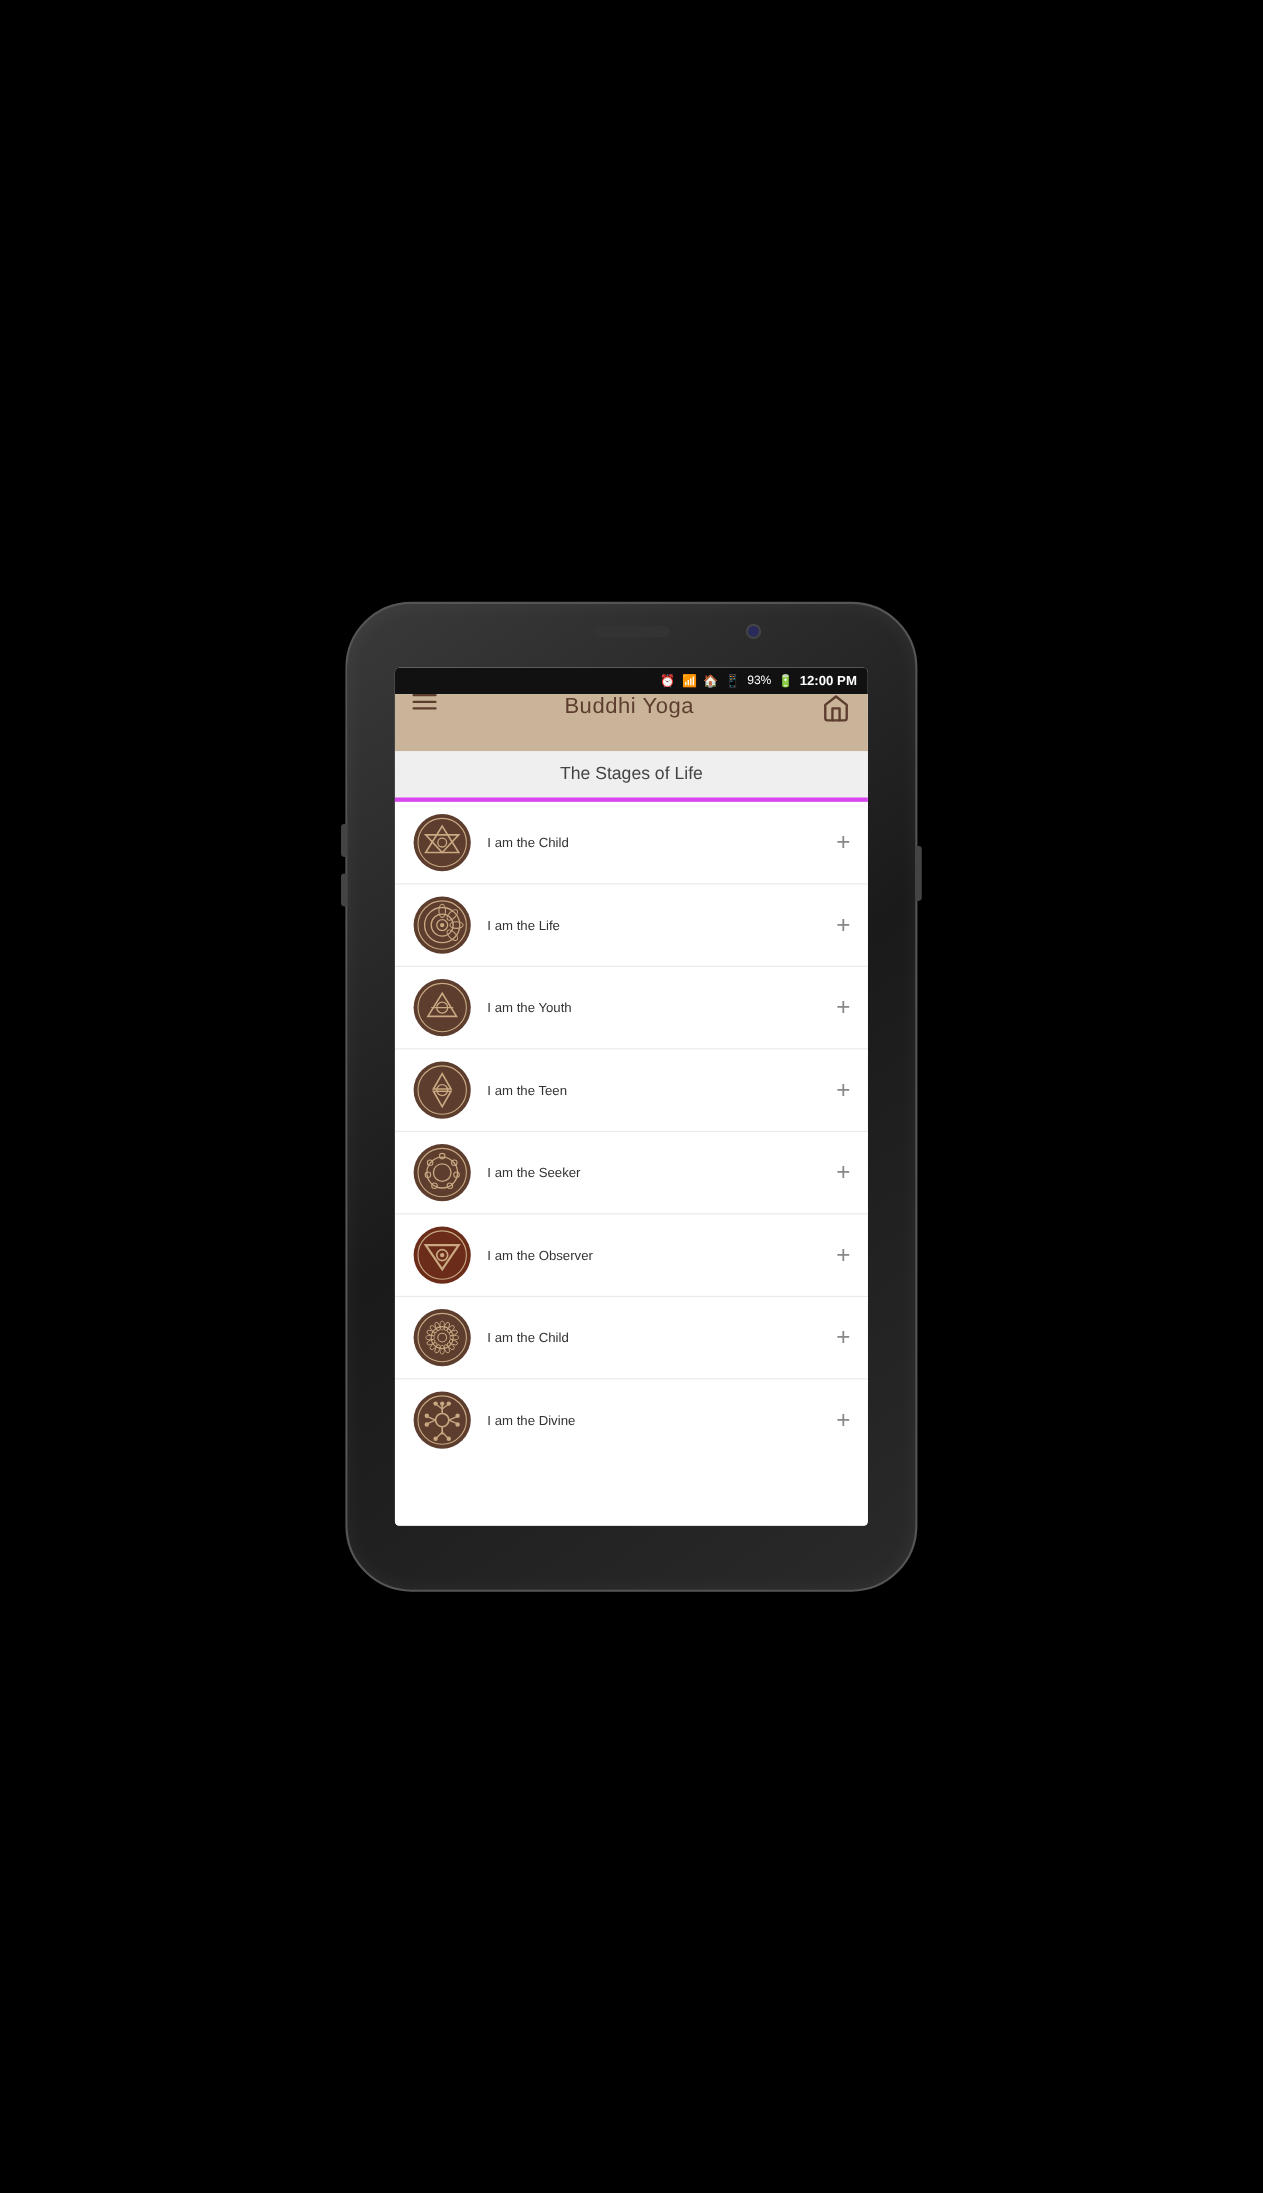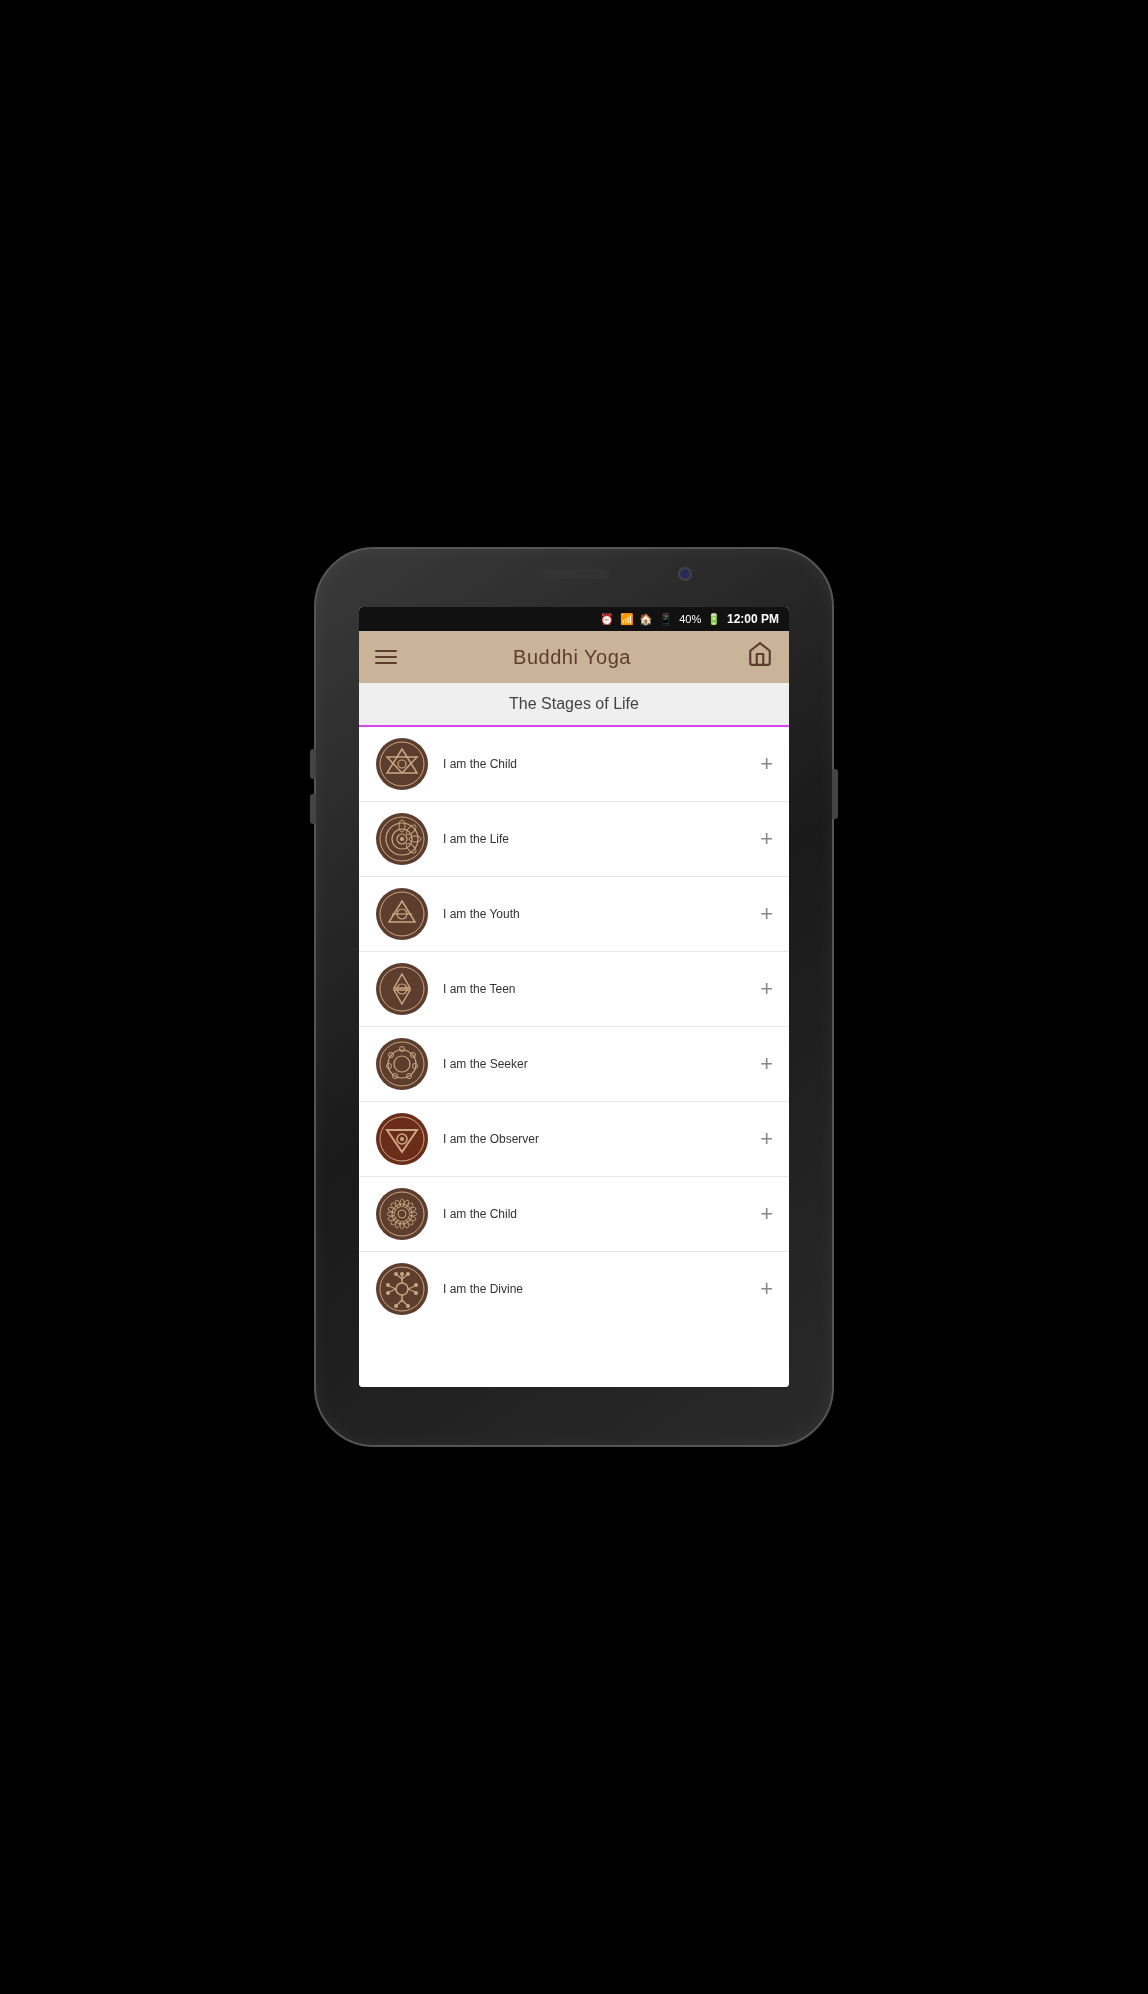--- a/index.html
+++ b/index.html
@@ -216,7 +216,7 @@
       <span>📶</span>
       <span>🏠</span>
       <span>📱</span>
-      <span>40%</span>
+      <span>93%</span>
       <span>🔋</span>
       <span class="time">12:00 PM</span>
     </div>

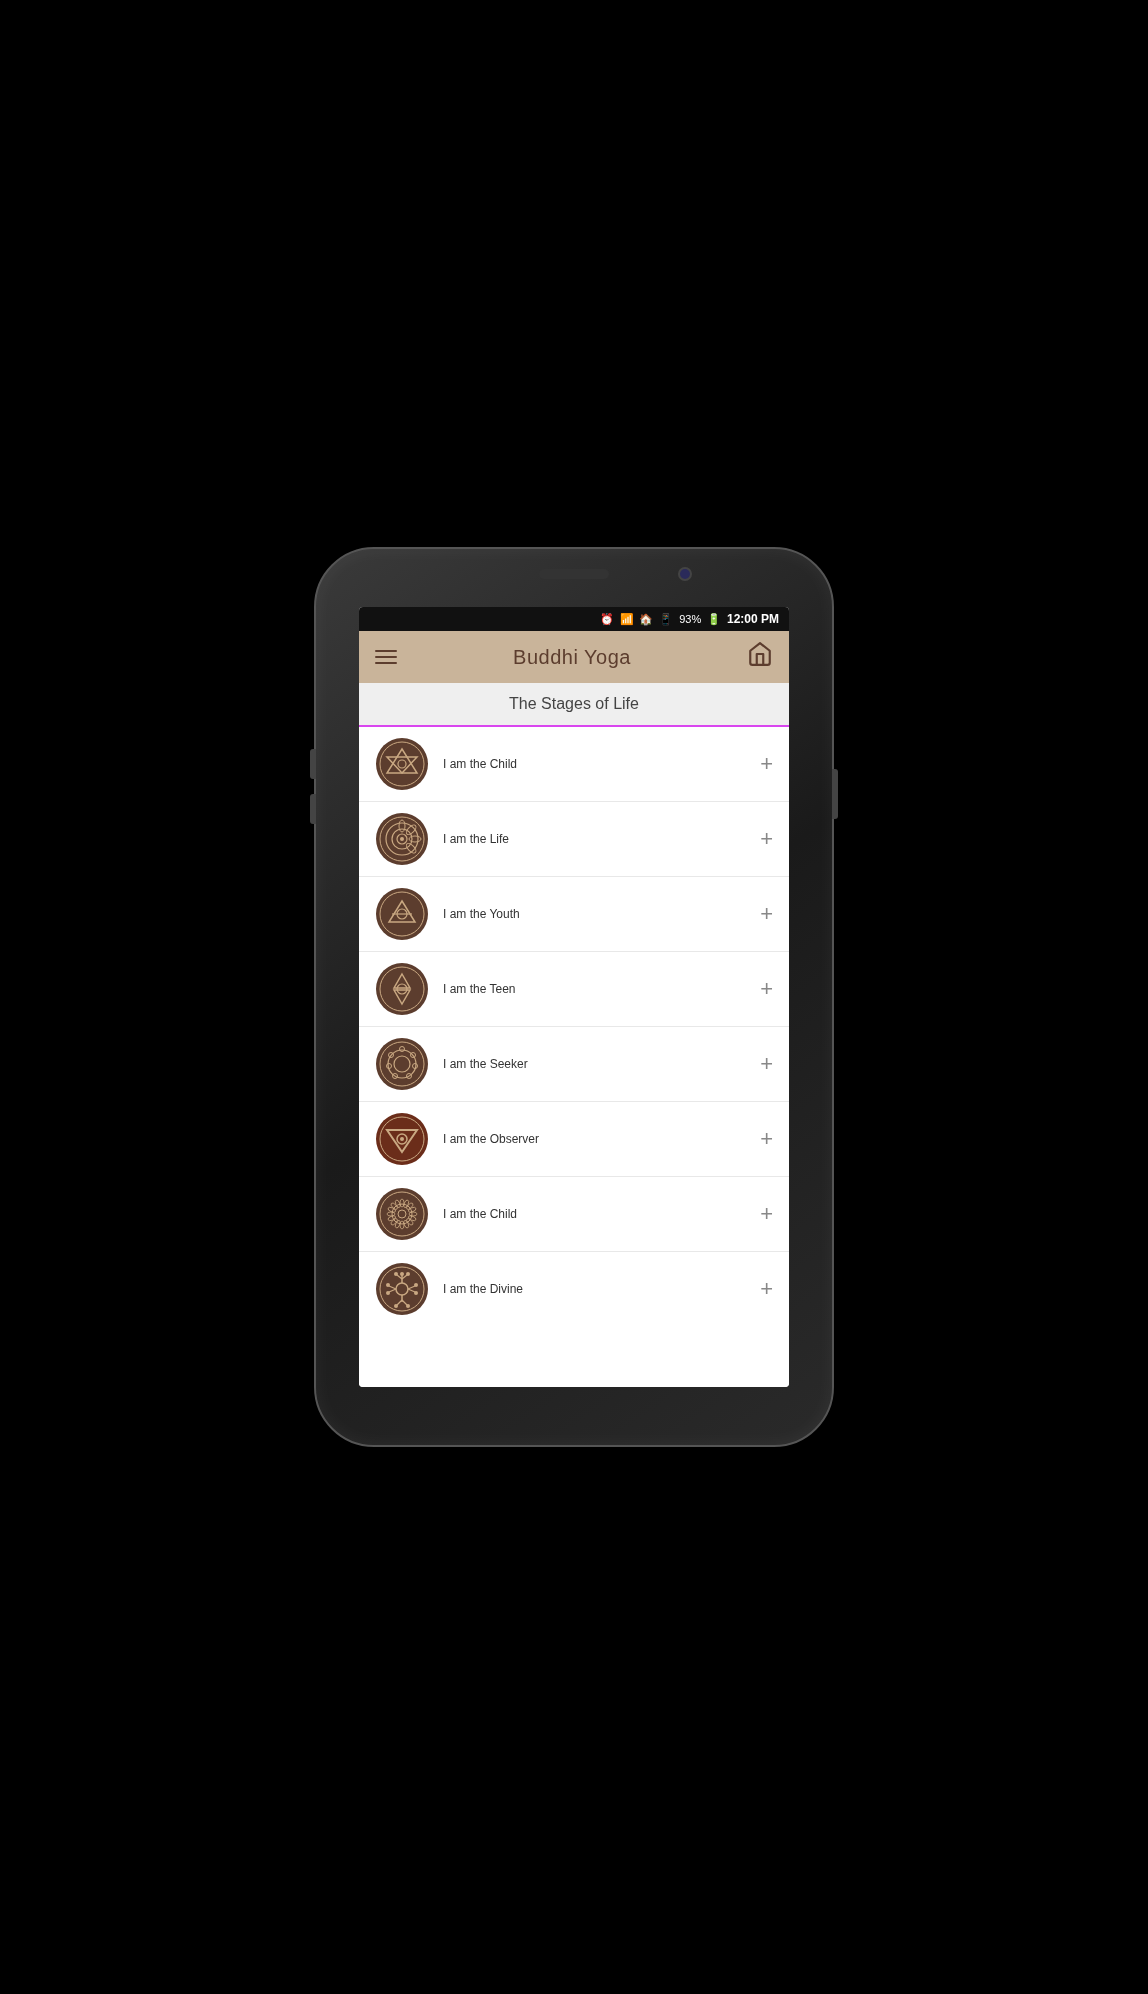--- a/index.html
+++ b/index.html
@@ -82,7 +82,7 @@
     .app-header {
       background: #c9b49a;
       display: flex;
-      align-items: center;
+      align-items: flex-start;
       justify-content: space-between;
       padding: 0 16px;
       height: 52px;

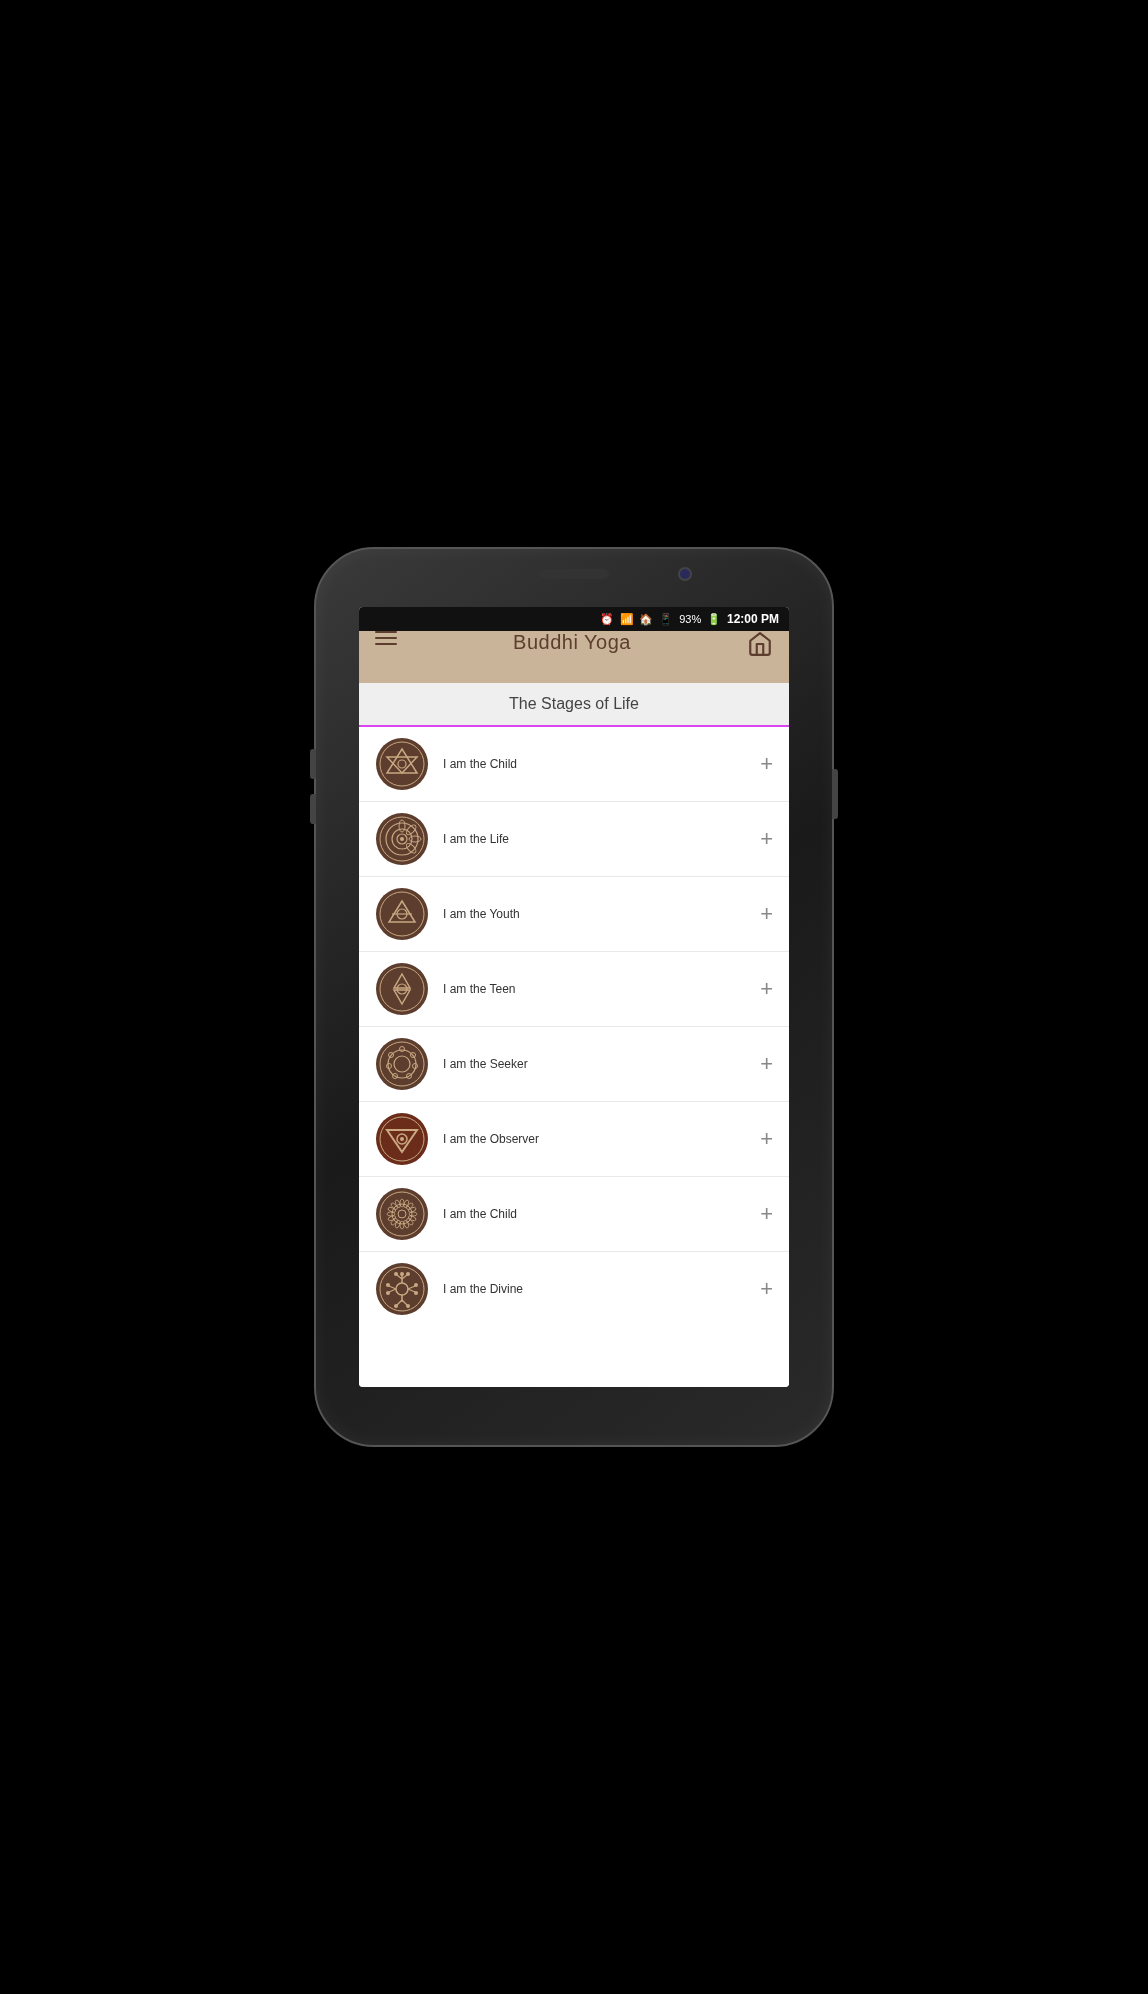--- a/index.html
+++ b/index.html
@@ -125,7 +125,7 @@
       font-size: 16px;
       color: #444;
       font-weight: 400;
-      border-bottom: 2px solid #d946ef;
+      border-bottom: 4px solid #d946ef;
       flex-shrink: 0;
     }
 

